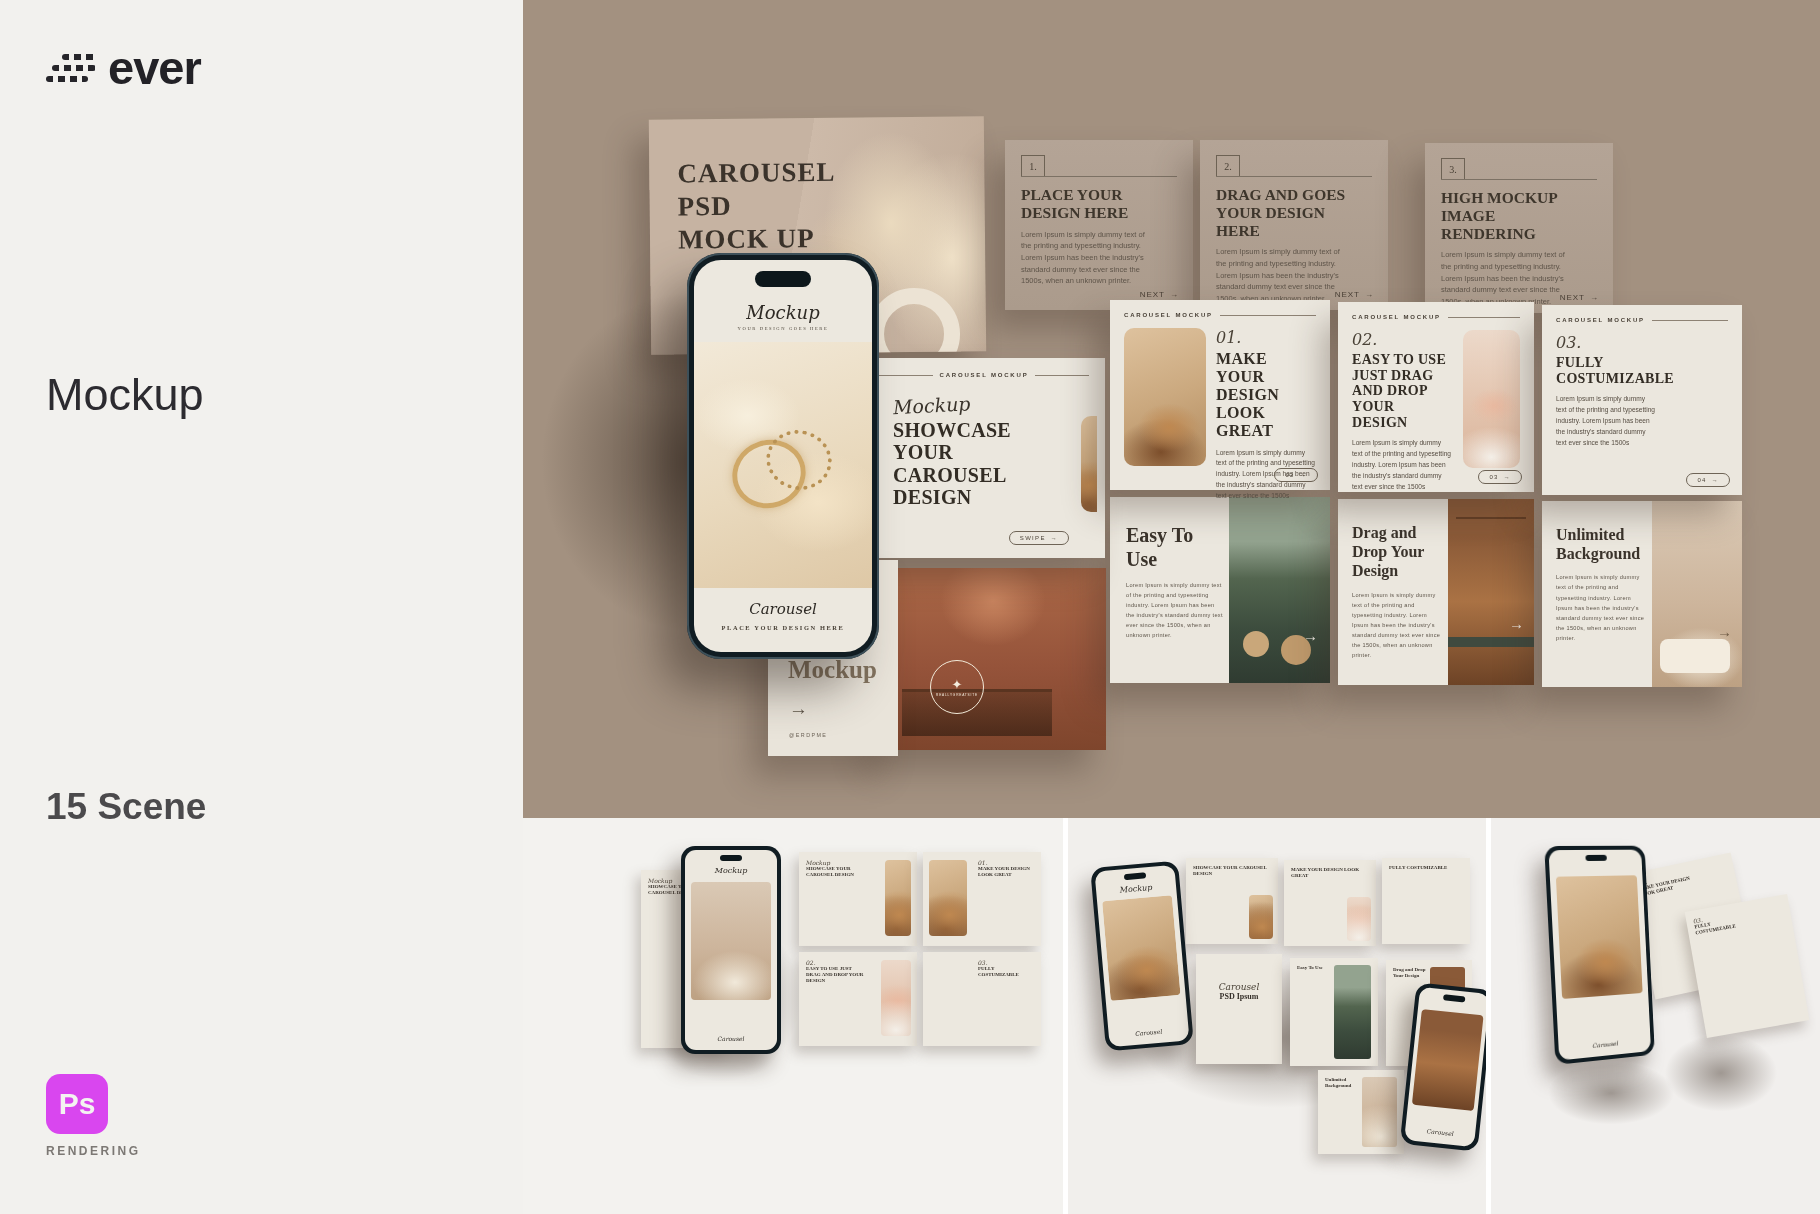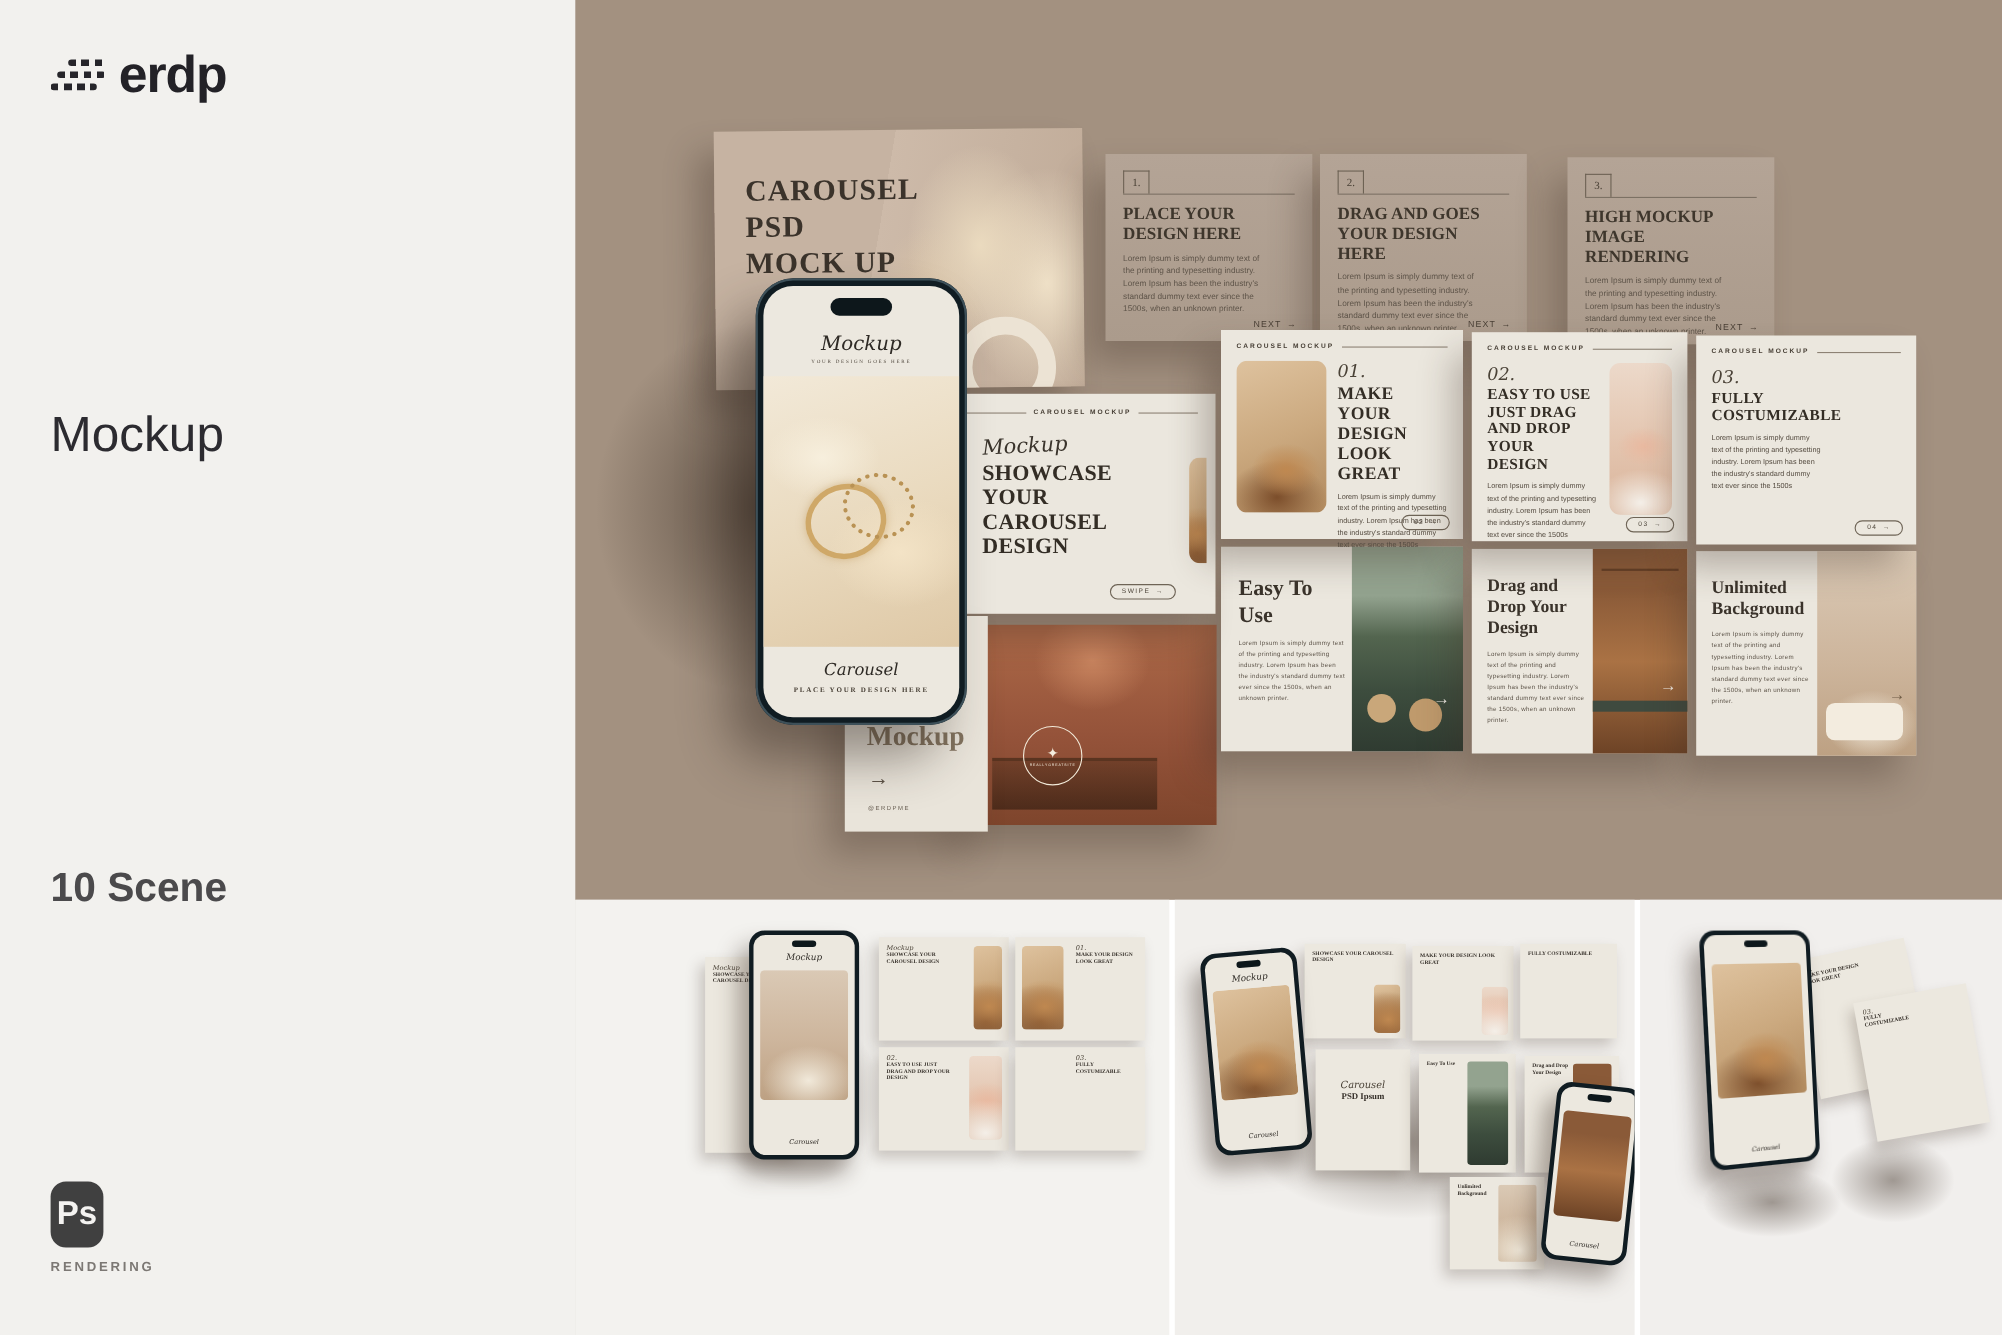--- a/index.html
+++ b/index.html
@@ -146,7 +146,7 @@
           <i></i>
           <i></i>
         </div>
-      <div class="brand-name">erdp</div>
+      <div class="brand-name">ever</div>
     </div>
     <div class="page-title">
       <div>Mockup</div>

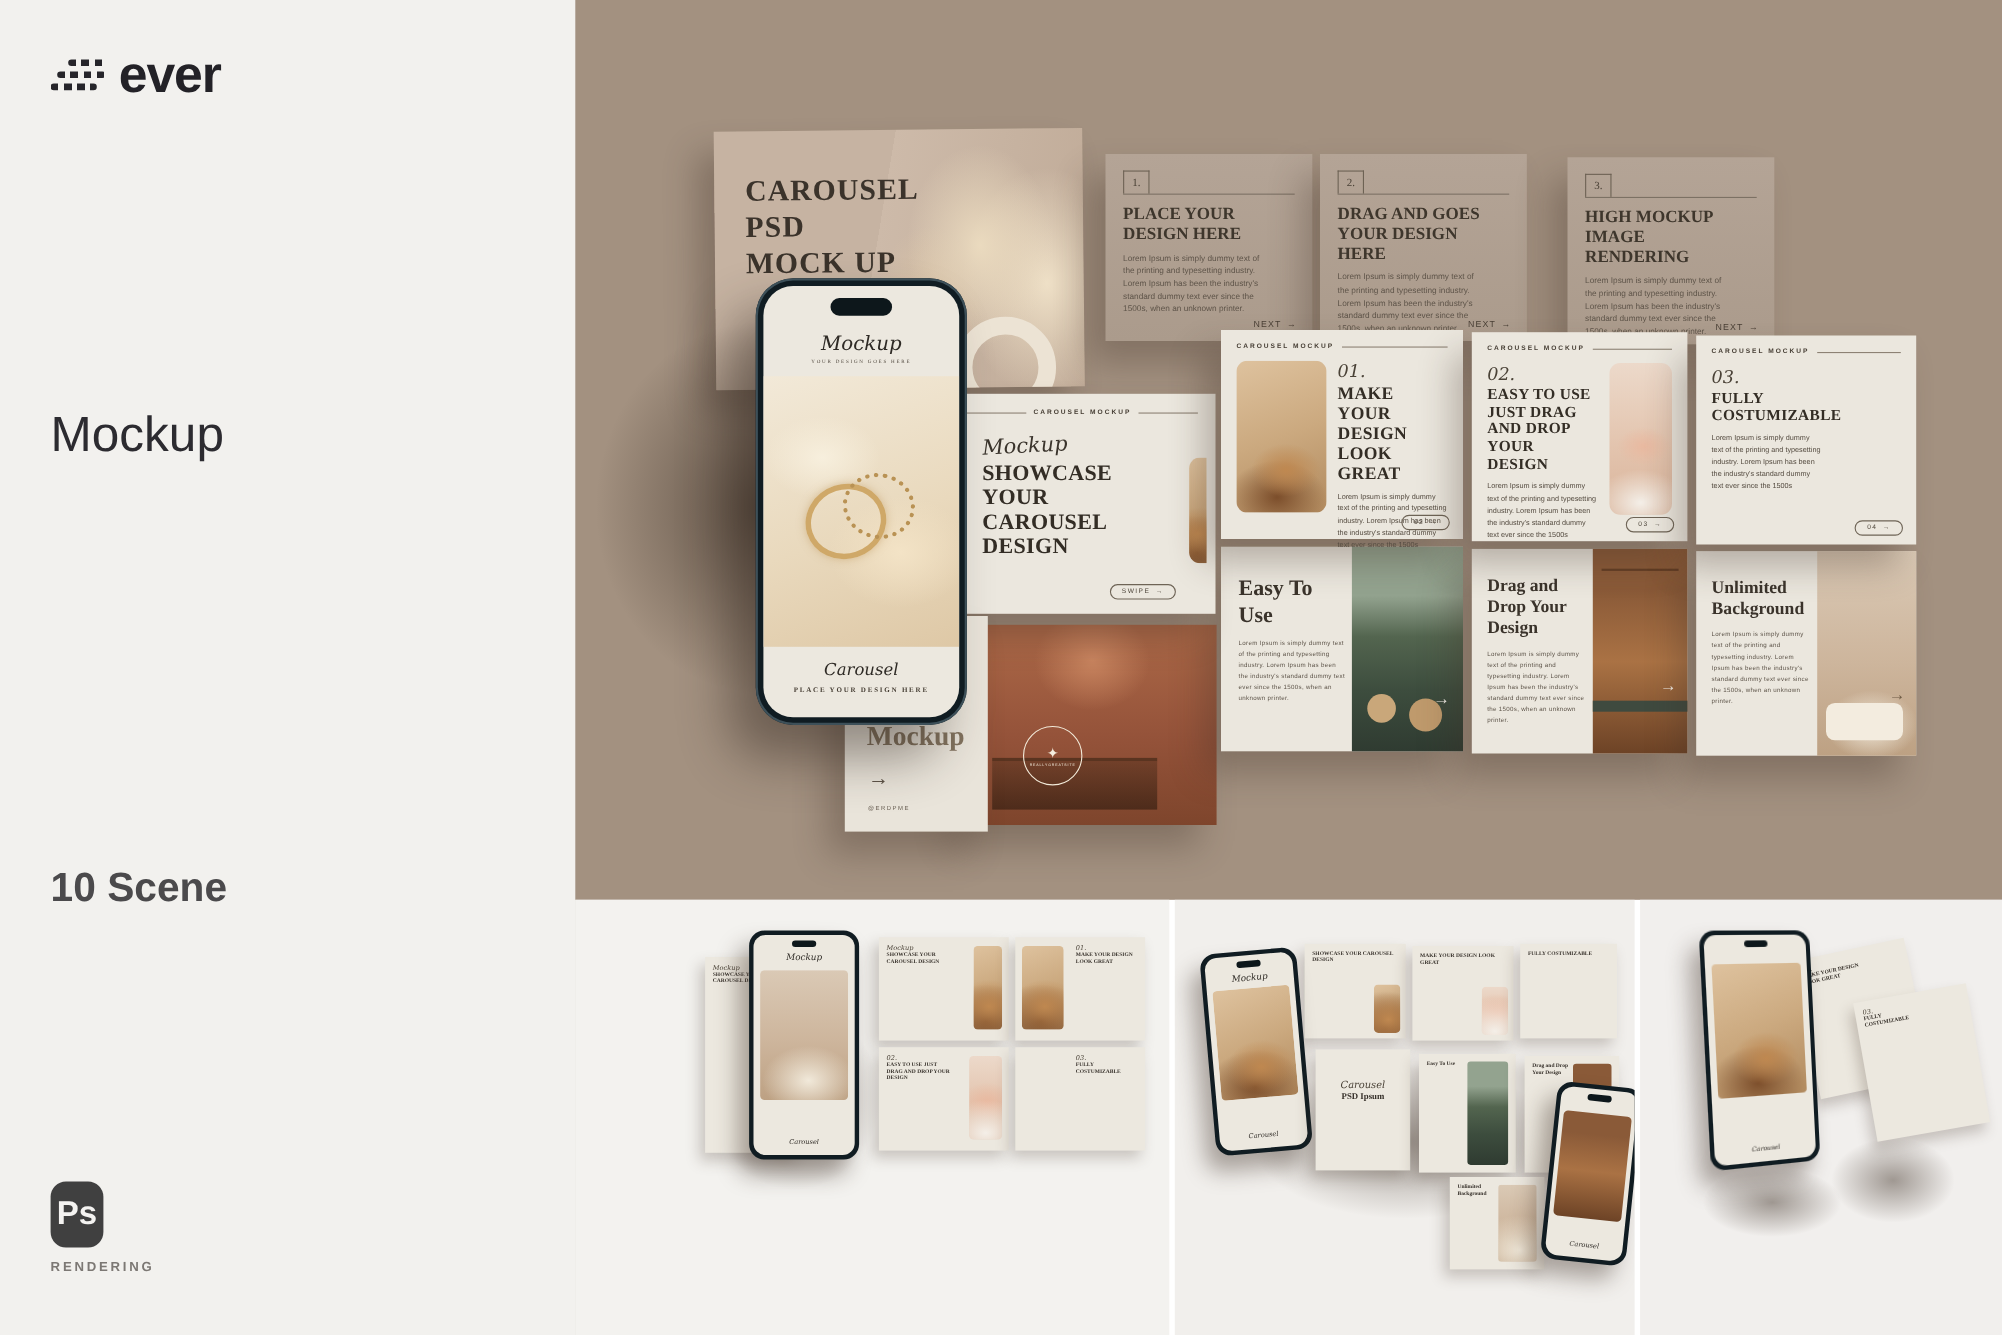--- a/index.html
+++ b/index.html
@@ -151,7 +151,7 @@
     <div class="page-title">
       <div>Mockup</div>
     </div>
-    <div class="scene-count">10 Scene</div>
+    <div class="scene-count">15 Scene</div>
     <div class="ps-badge">Ps</div>
     <div class="ps-label">RENDERING</div>
   </div>

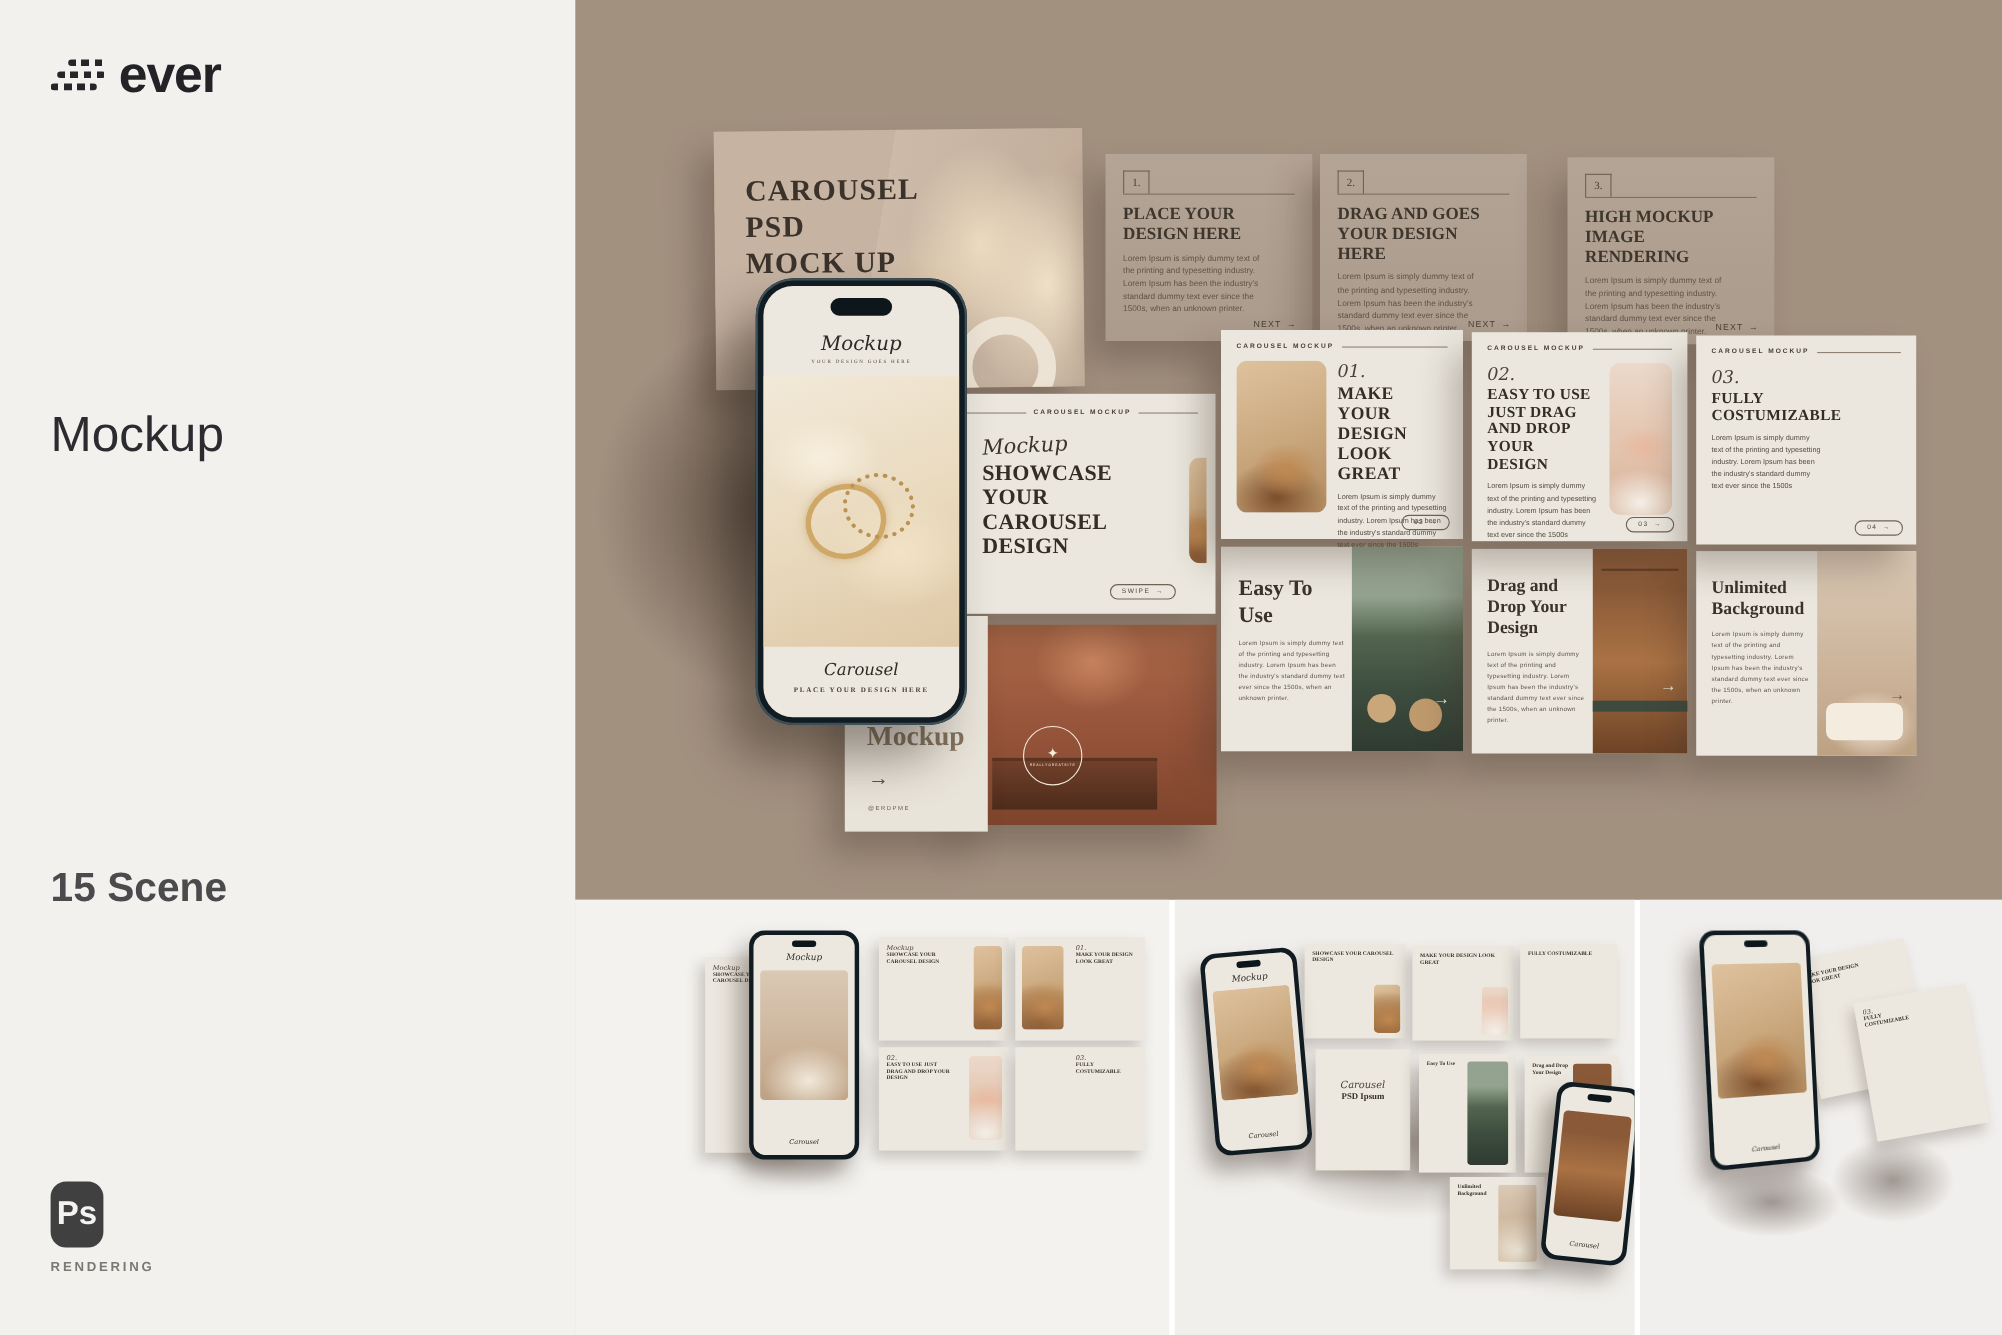--- a/index.html
+++ b/index.html
@@ -20,7 +20,7 @@
   .page-title{position:absolute;left:46px;top:360px;font-size:45px;font-weight:500;color:#2c2b30;line-height:1.55;}
   .scene-count{position:absolute;left:46px;top:786px;font-size:37px;font-weight:700;color:#4b4a4c;}
   .specs{position:absolute;left:46px;top:834px;font-size:31px;font-weight:400;color:#6b6a6e;}
-  .ps-badge{position:absolute;left:46px;top:1074px;width:48px;height:60px;background:#404040;border-radius:14px;
+  .ps-badge{position:absolute;left:46px;top:1074px;width:62px;height:60px;background:#d946ef;border-radius:14px;
             display:flex;align-items:center;justify-content:center;color:#f4f3f1;font-size:30px;font-weight:700;}
   .ps-label{position:absolute;left:46px;top:1144px;font-size:12px;font-weight:700;letter-spacing:2.5px;color:#7c7874;}
 

